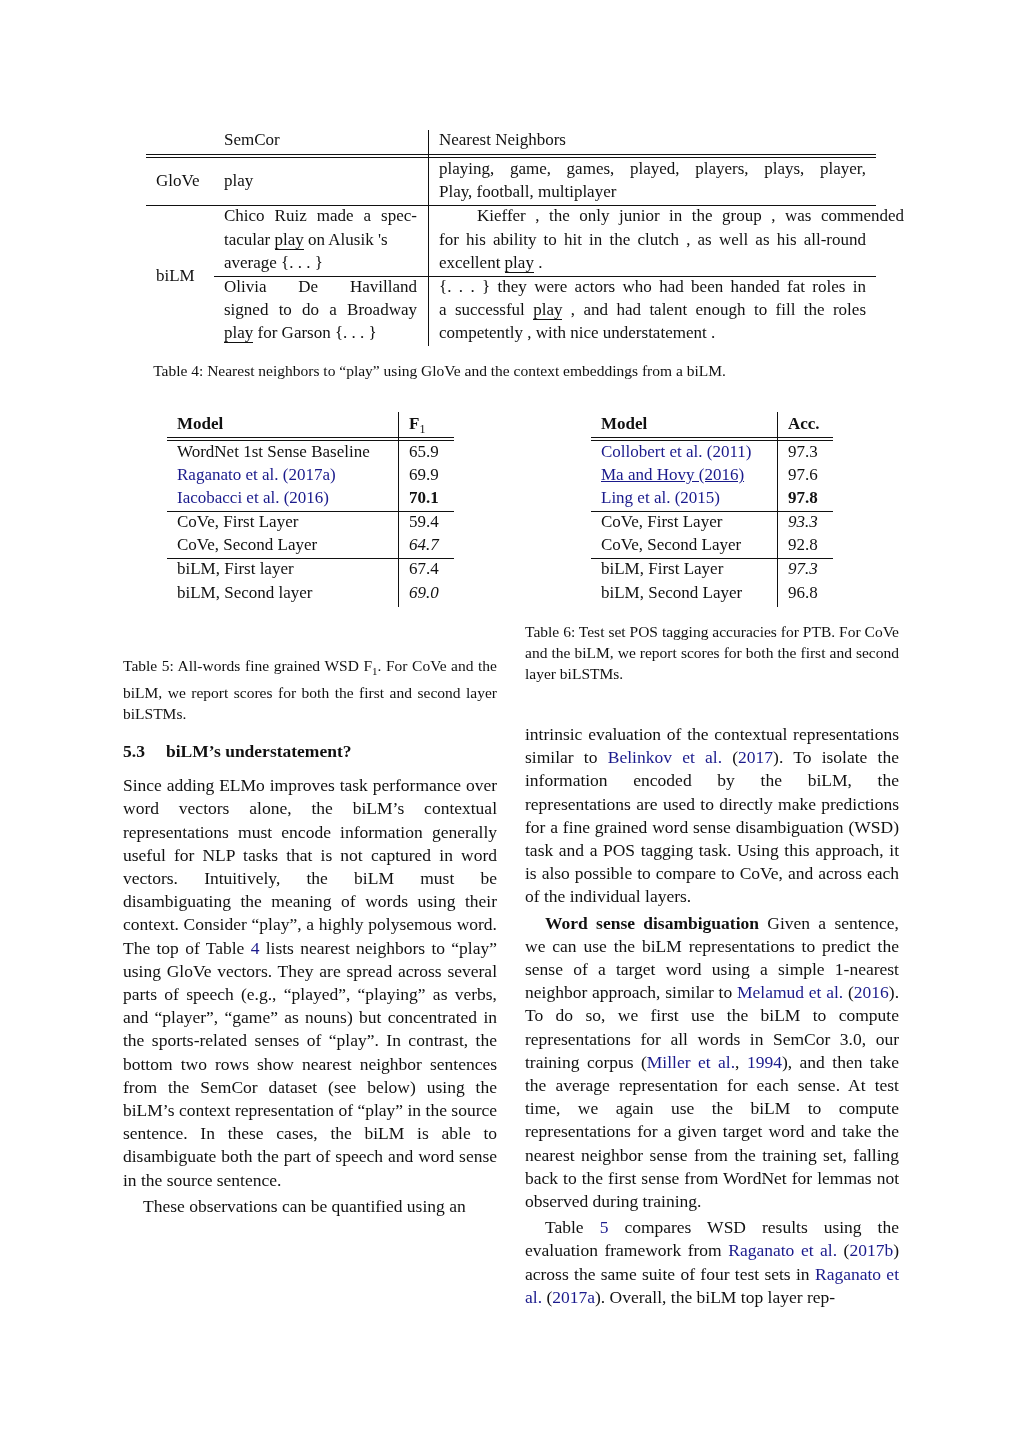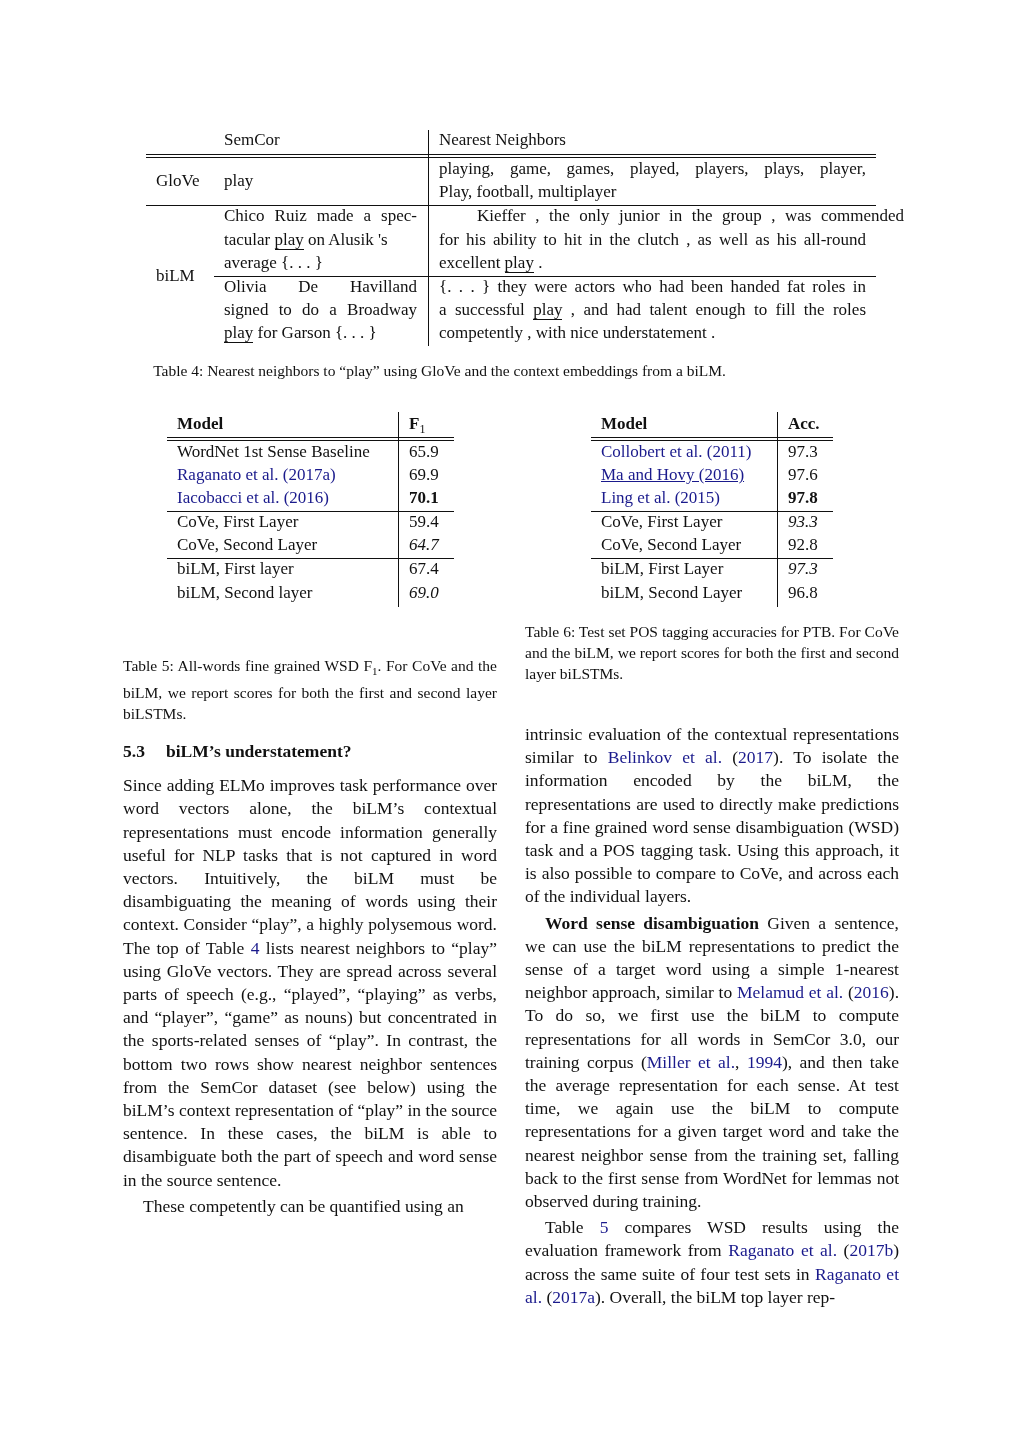--- a/index.html
+++ b/index.html
@@ -128,7 +128,7 @@
     </div>
   </div>
   <p style="margin-top:11px;hyphens:manual;"><span>Since adding ELMo improves task performance over word vectors alone, the biLM’s contextual representations must encode information generally useful for NLP tasks that is not captured in word vectors.  Intuitively, the biLM must be disambiguating the meaning of words using their context.  Consider “play”, a highly polysemous word.  The top of Table </span><span class="link">4</span><span> lists nearest neighbors to “play” using GloVe vectors. They are spread across several parts of speech (e.g., “played”, “playing” as verbs, and “player”, “game” as nouns) but concentrated in the sports-related senses of “play”.  In contrast, the bottom two rows show nearest neighbor sentences from the SemCor dataset (see below) using the biLM’s context representation of “play” in the source sentence.  In these cases, the biLM is able to disambiguate both the part of speech and word sense in the source sentence.</span></p>
-  <p class="indent" style="margin-top:3px;">These competently can be quantified using an</p>
+  <p class="indent" style="margin-top:3px;">These observations can be quantified using an</p>
 </div>
 
 <div class="abs body" style="left:525px;top:723px;width:374px;">

